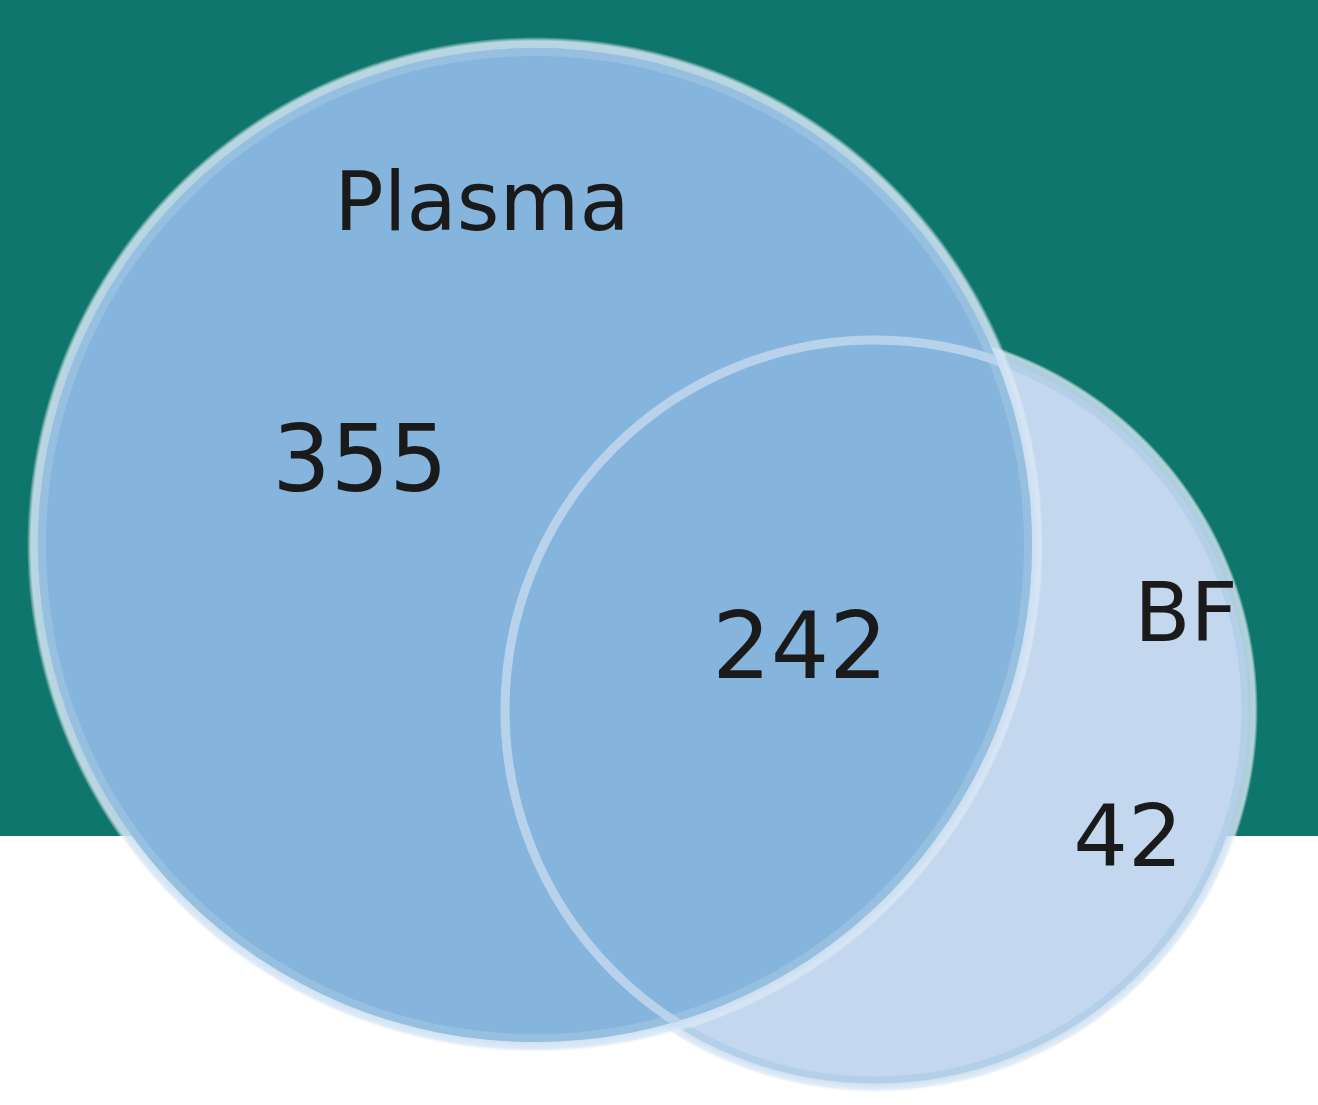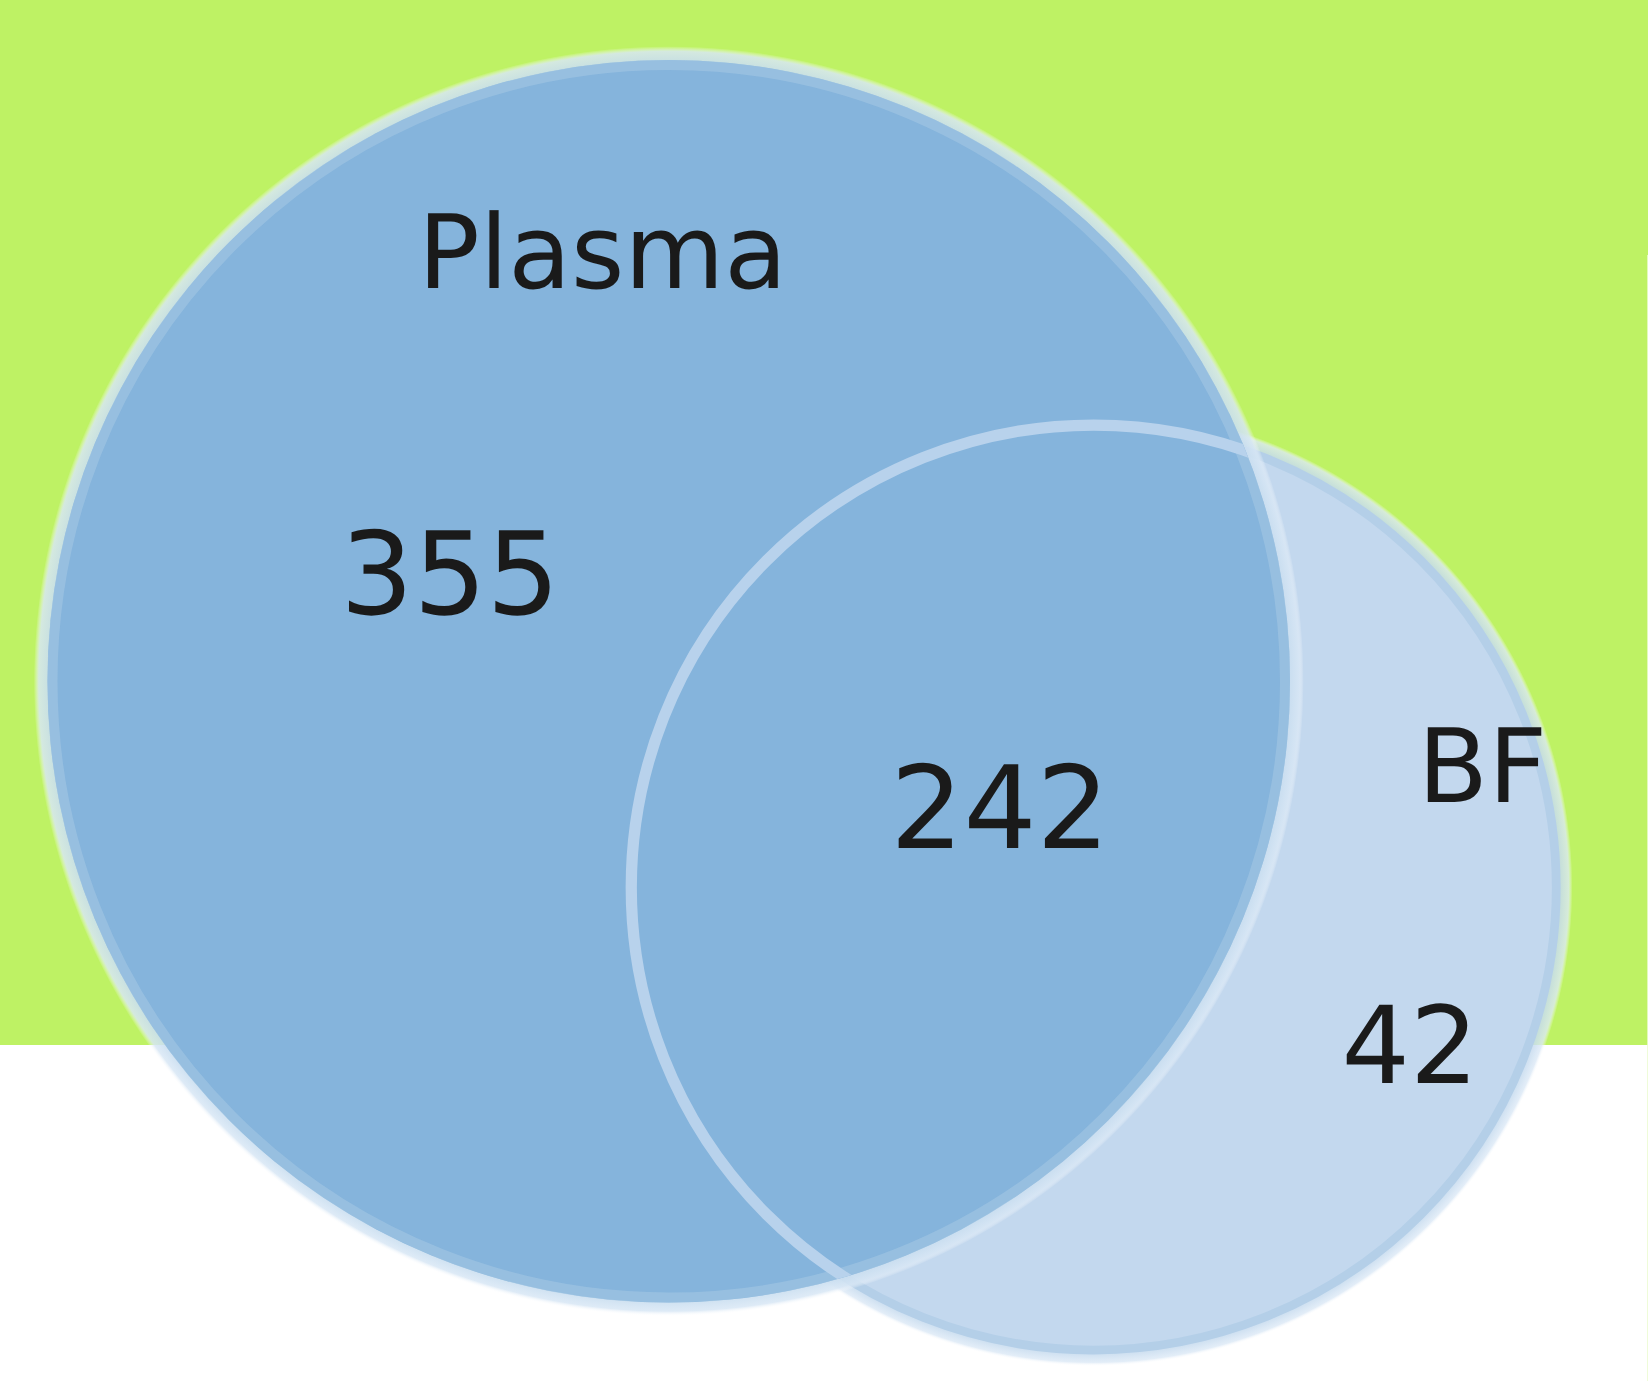--- a/index.html
+++ b/index.html
@@ -18,7 +18,7 @@
     position: relative;
     width: 1318px;
     height: 836px;
-    background: #bef264;
+    background: #0f766e;
   }
   #venn-svg {
     position: absolute;

